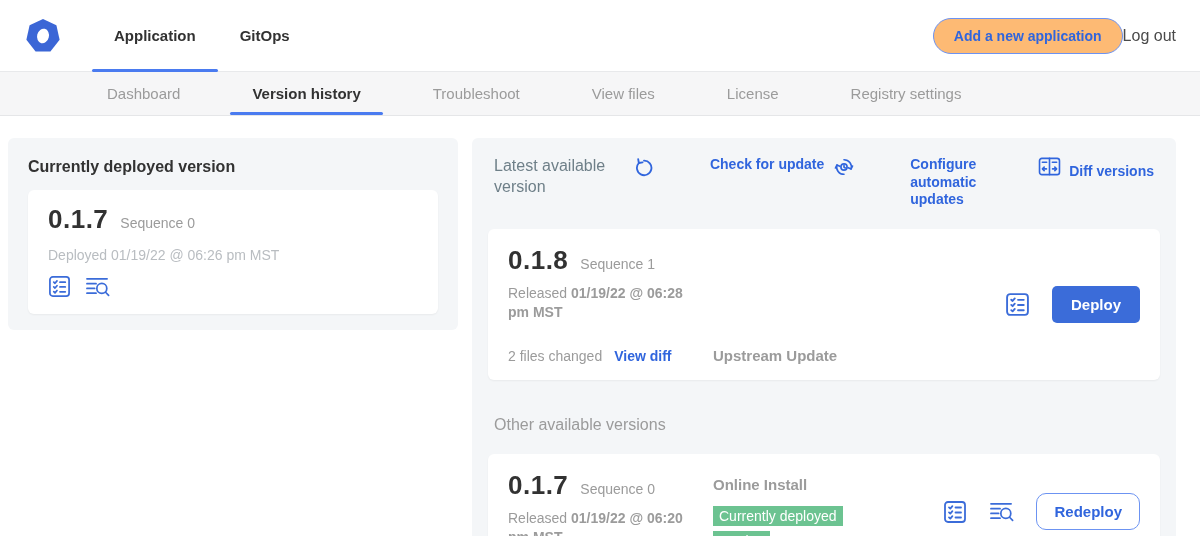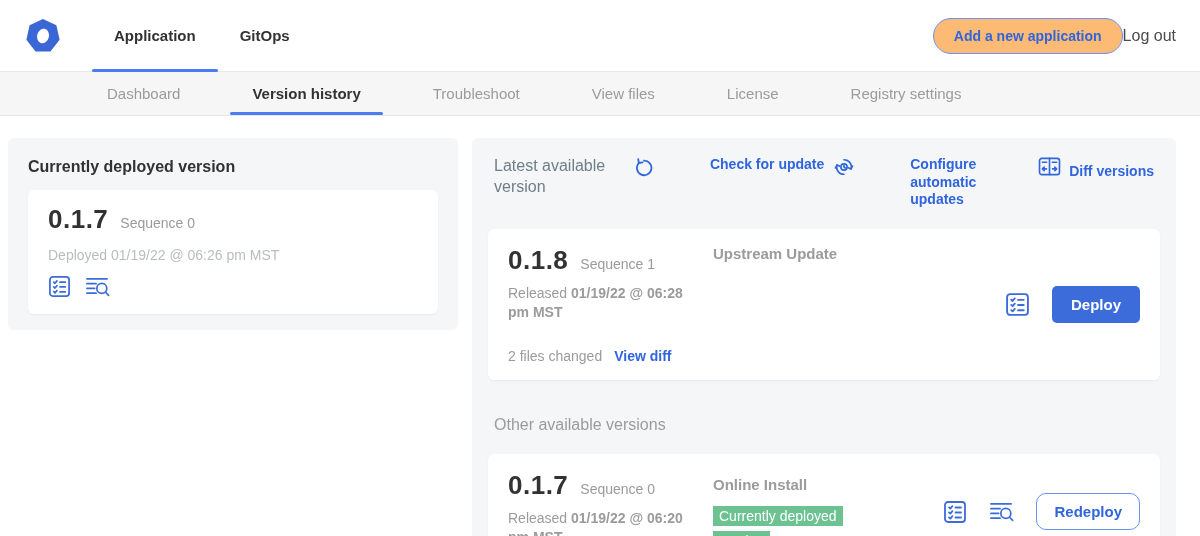--- a/index.html
+++ b/index.html
@@ -66,7 +66,7 @@
   .files-changed { color:#9b9b9b; }
   .view-diff { color:#3065dd; font-weight:700; cursor:pointer; }
   .vc-mid { flex:1; }
-  .vc-mid.center { display:flex; align-items:flex-start; }
+  .vc-mid.center { display:flex; align-items:flex-end; }
   .source-label { font-size:15px; font-weight:700; color:#9b9b9b; }
   .vc-right { display:flex; align-items:center; gap:22px; }
   .deploy-btn { background:#3b6cd9; color:#fff; font-weight:700; font-size:15px;

